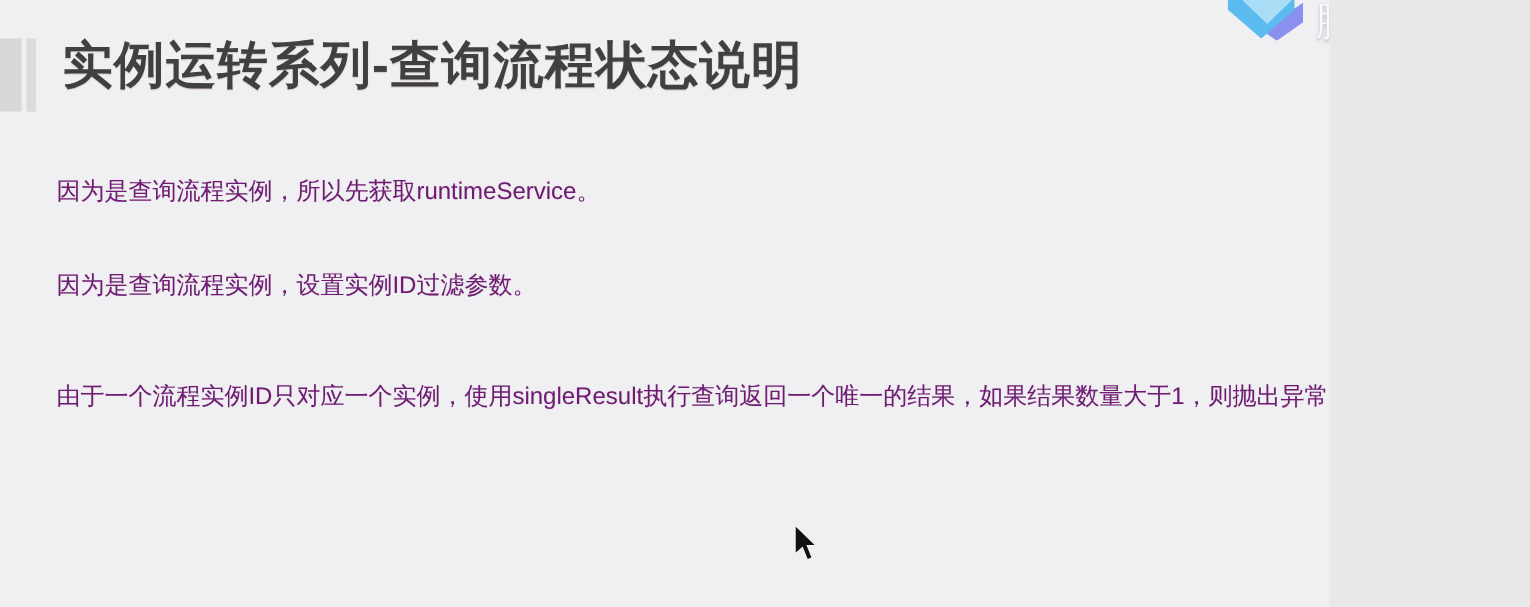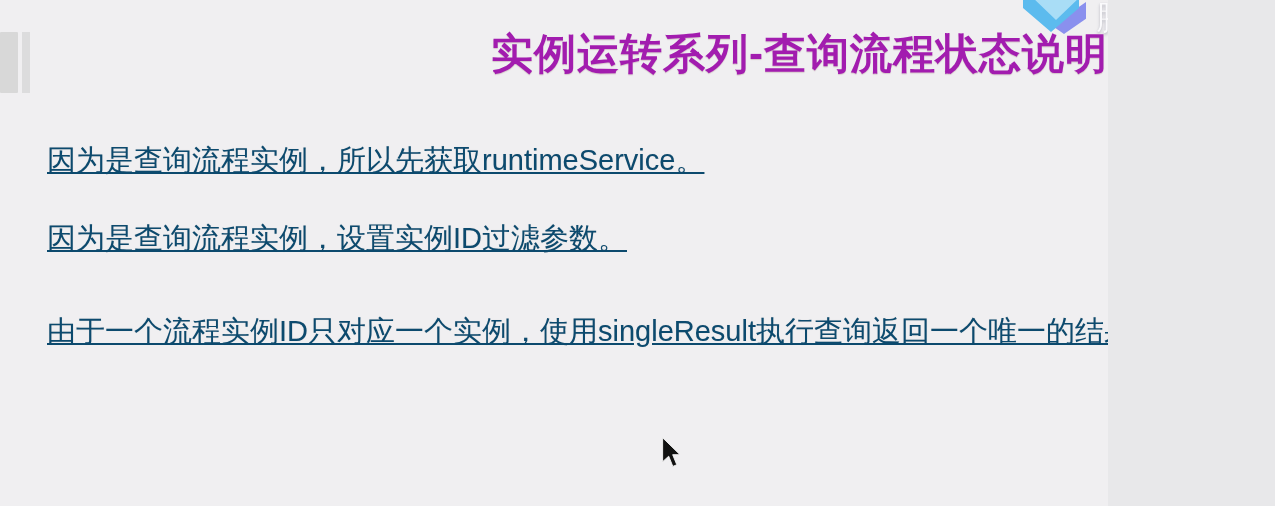--- a/index.html
+++ b/index.html
@@ -50,10 +50,10 @@
   .title {
     position: absolute; left: 0; right: 0; top: 26px;
     padding-left: 52px;
-    text-align: right;
+    text-align: left;
     font-size: 42px; font-weight: 700;
     letter-spacing: 1px;
-    color: #a21caf;
+    color: #404040;
     text-shadow: 0 1px 1px rgba(90,10,20,0.18);
     white-space: nowrap;
   }

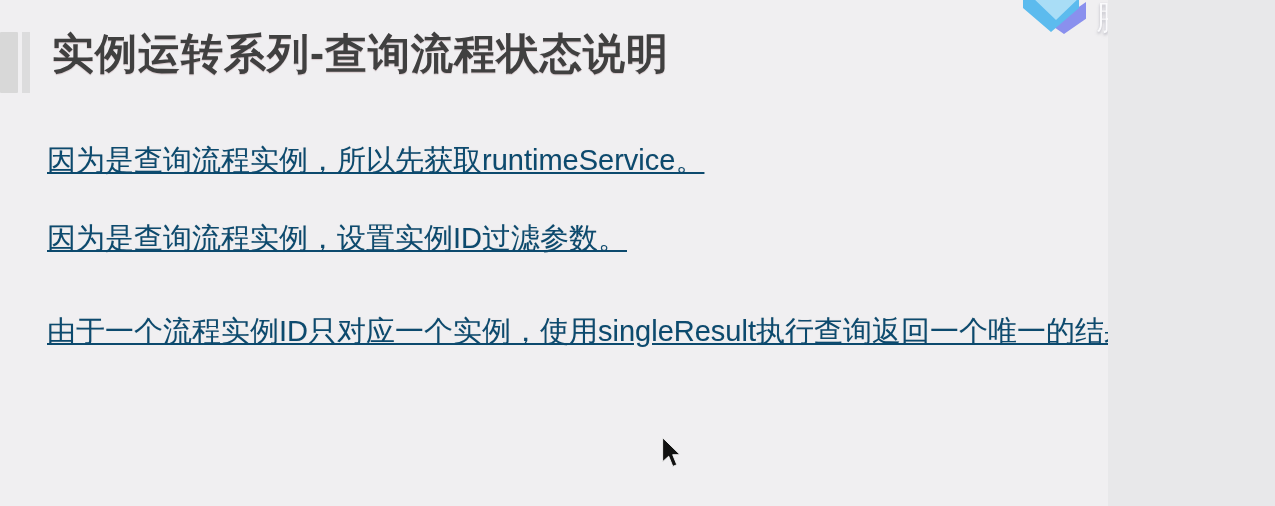--- a/index.html
+++ b/index.html
@@ -62,10 +62,9 @@
   .para {
     position: absolute; left: 47px;
     width: 1208px;
-    font-size: 29px; line-height: 31px;
-    color: #0c4a6e;
+    font-size: 20px; line-height: 31px;
+    color: #701a75;
     text-shadow: 0 0 1px rgba(0,0,0,0.15);
-    text-decoration: underline;
   }
   .p1 { top: 145px; }
   .p2 { top: 223px; }

